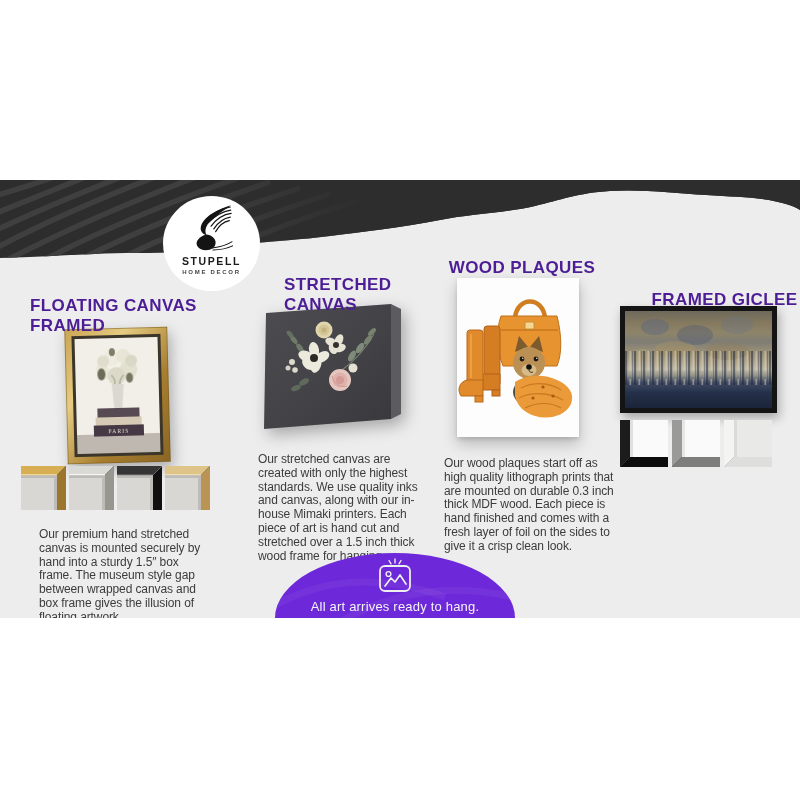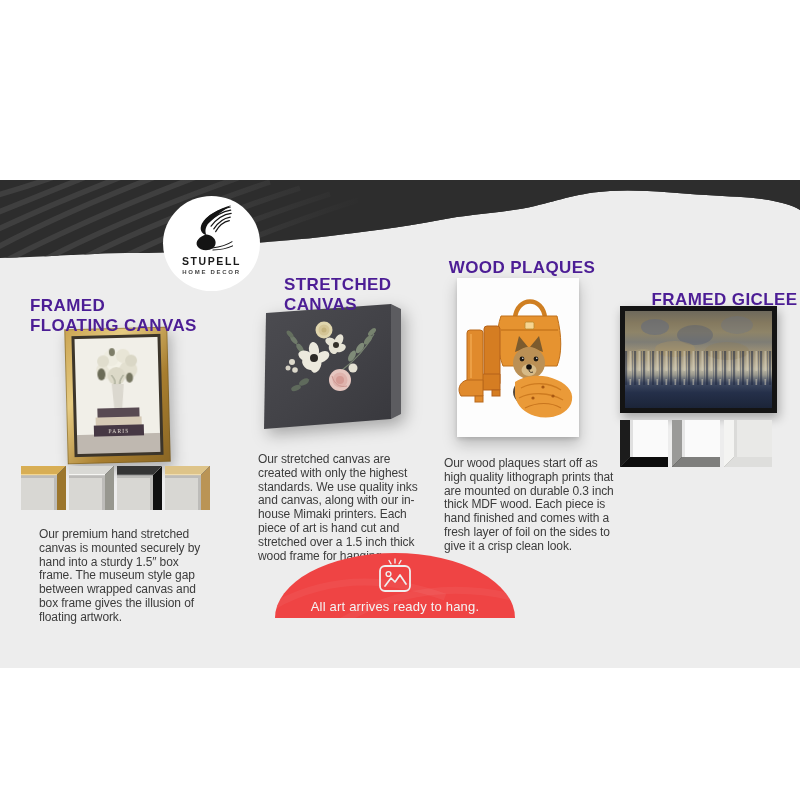--- a/index.html
+++ b/index.html
@@ -5,7 +5,7 @@
   html,body{margin:0;padding:0;}
   body{width:800px;height:800px;background:#ffffff;font-family:"Liberation Sans",sans-serif;position:relative;}
   .page{position:absolute;left:0;top:0;width:800px;height:800px;background:#ffffff;}
-  .content{position:absolute;left:0;top:180px;width:800px;height:488px;background:#ededed;overflow:hidden;}
+  .content{position:absolute;left:0;top:180px;width:800px;height:438px;background:#ededed;overflow:hidden;}
   .band-svg{position:absolute;left:0;top:0;display:block;}
 
   

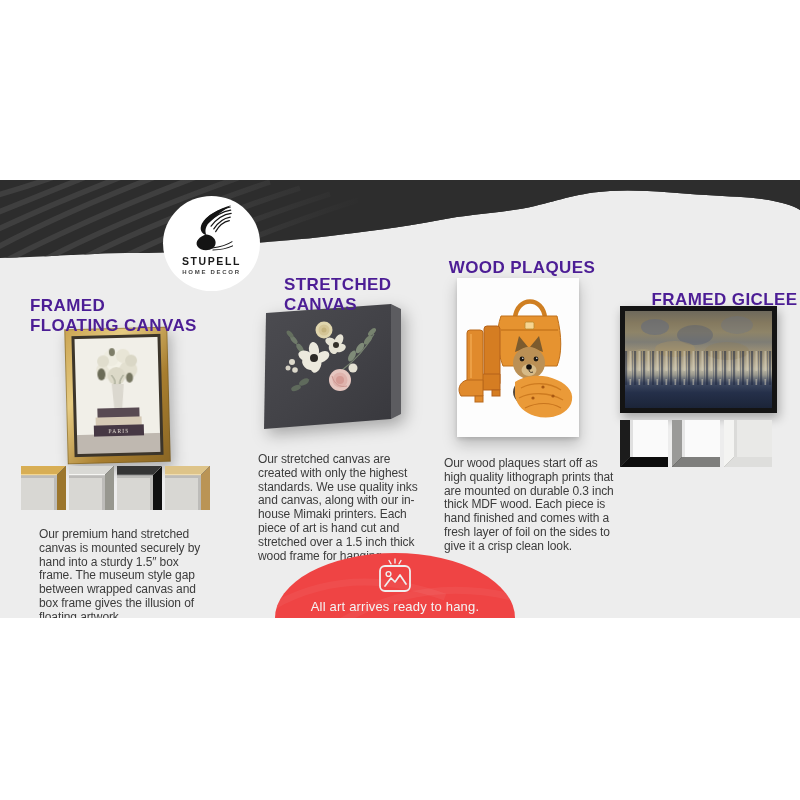--- a/index.html
+++ b/index.html
@@ -97,8 +97,8 @@
     </div>
 
     <h2 class="col-title" id="title1">
+        <span>FLOATING CANVAS</span>
         <span>FRAMED</span>
-        <span>FLOATING CANVAS</span>
       </h2>
     <h2 class="col-title" id="title2">
         <span>STRETCHED</span>

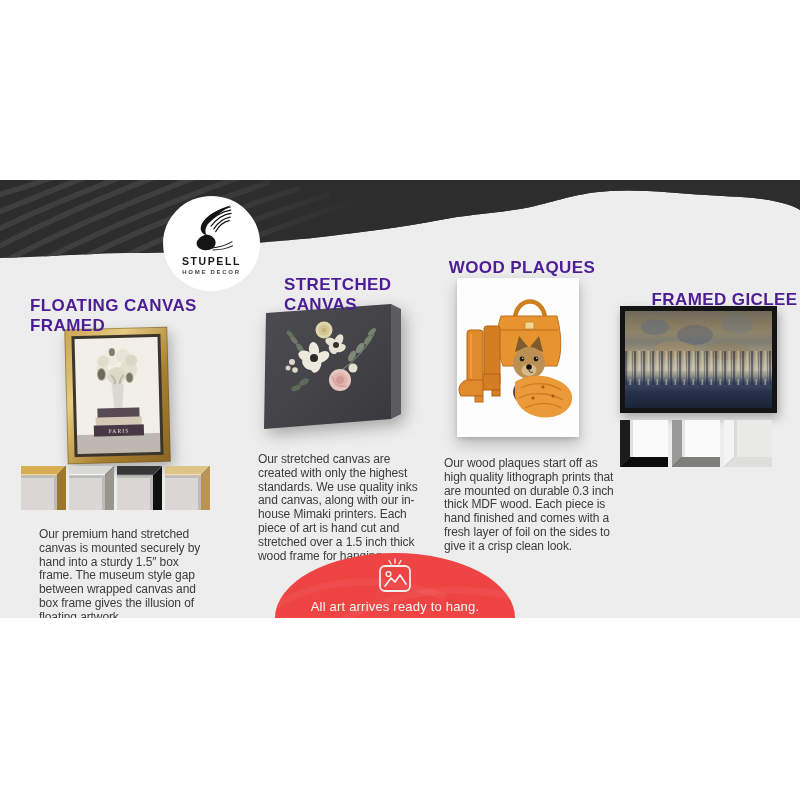--- a/index.html
+++ b/index.html
@@ -38,7 +38,7 @@
   .swatch{display:block;}
 
   
-  .banner{position:absolute;left:275px;top:373px;width:240px;height:65px;background:#ef4444;border-radius:120px 120px 0 0 / 65px 65px 0 0;overflow:hidden;text-align:center;z-index:6;}
+  .banner{position:absolute;left:275px;top:373px;width:240px;height:65px;background:#6d28d9;border-radius:120px 120px 0 0 / 65px 65px 0 0;overflow:hidden;text-align:center;z-index:6;}
   .banner-deco{position:absolute;left:0;top:0;}
   .banner-icon{position:relative;margin-top:5px;}
   .banner-text{position:relative;font-size:13px;letter-spacing:.2px;color:#f4f4f4;margin-top:1px;}

